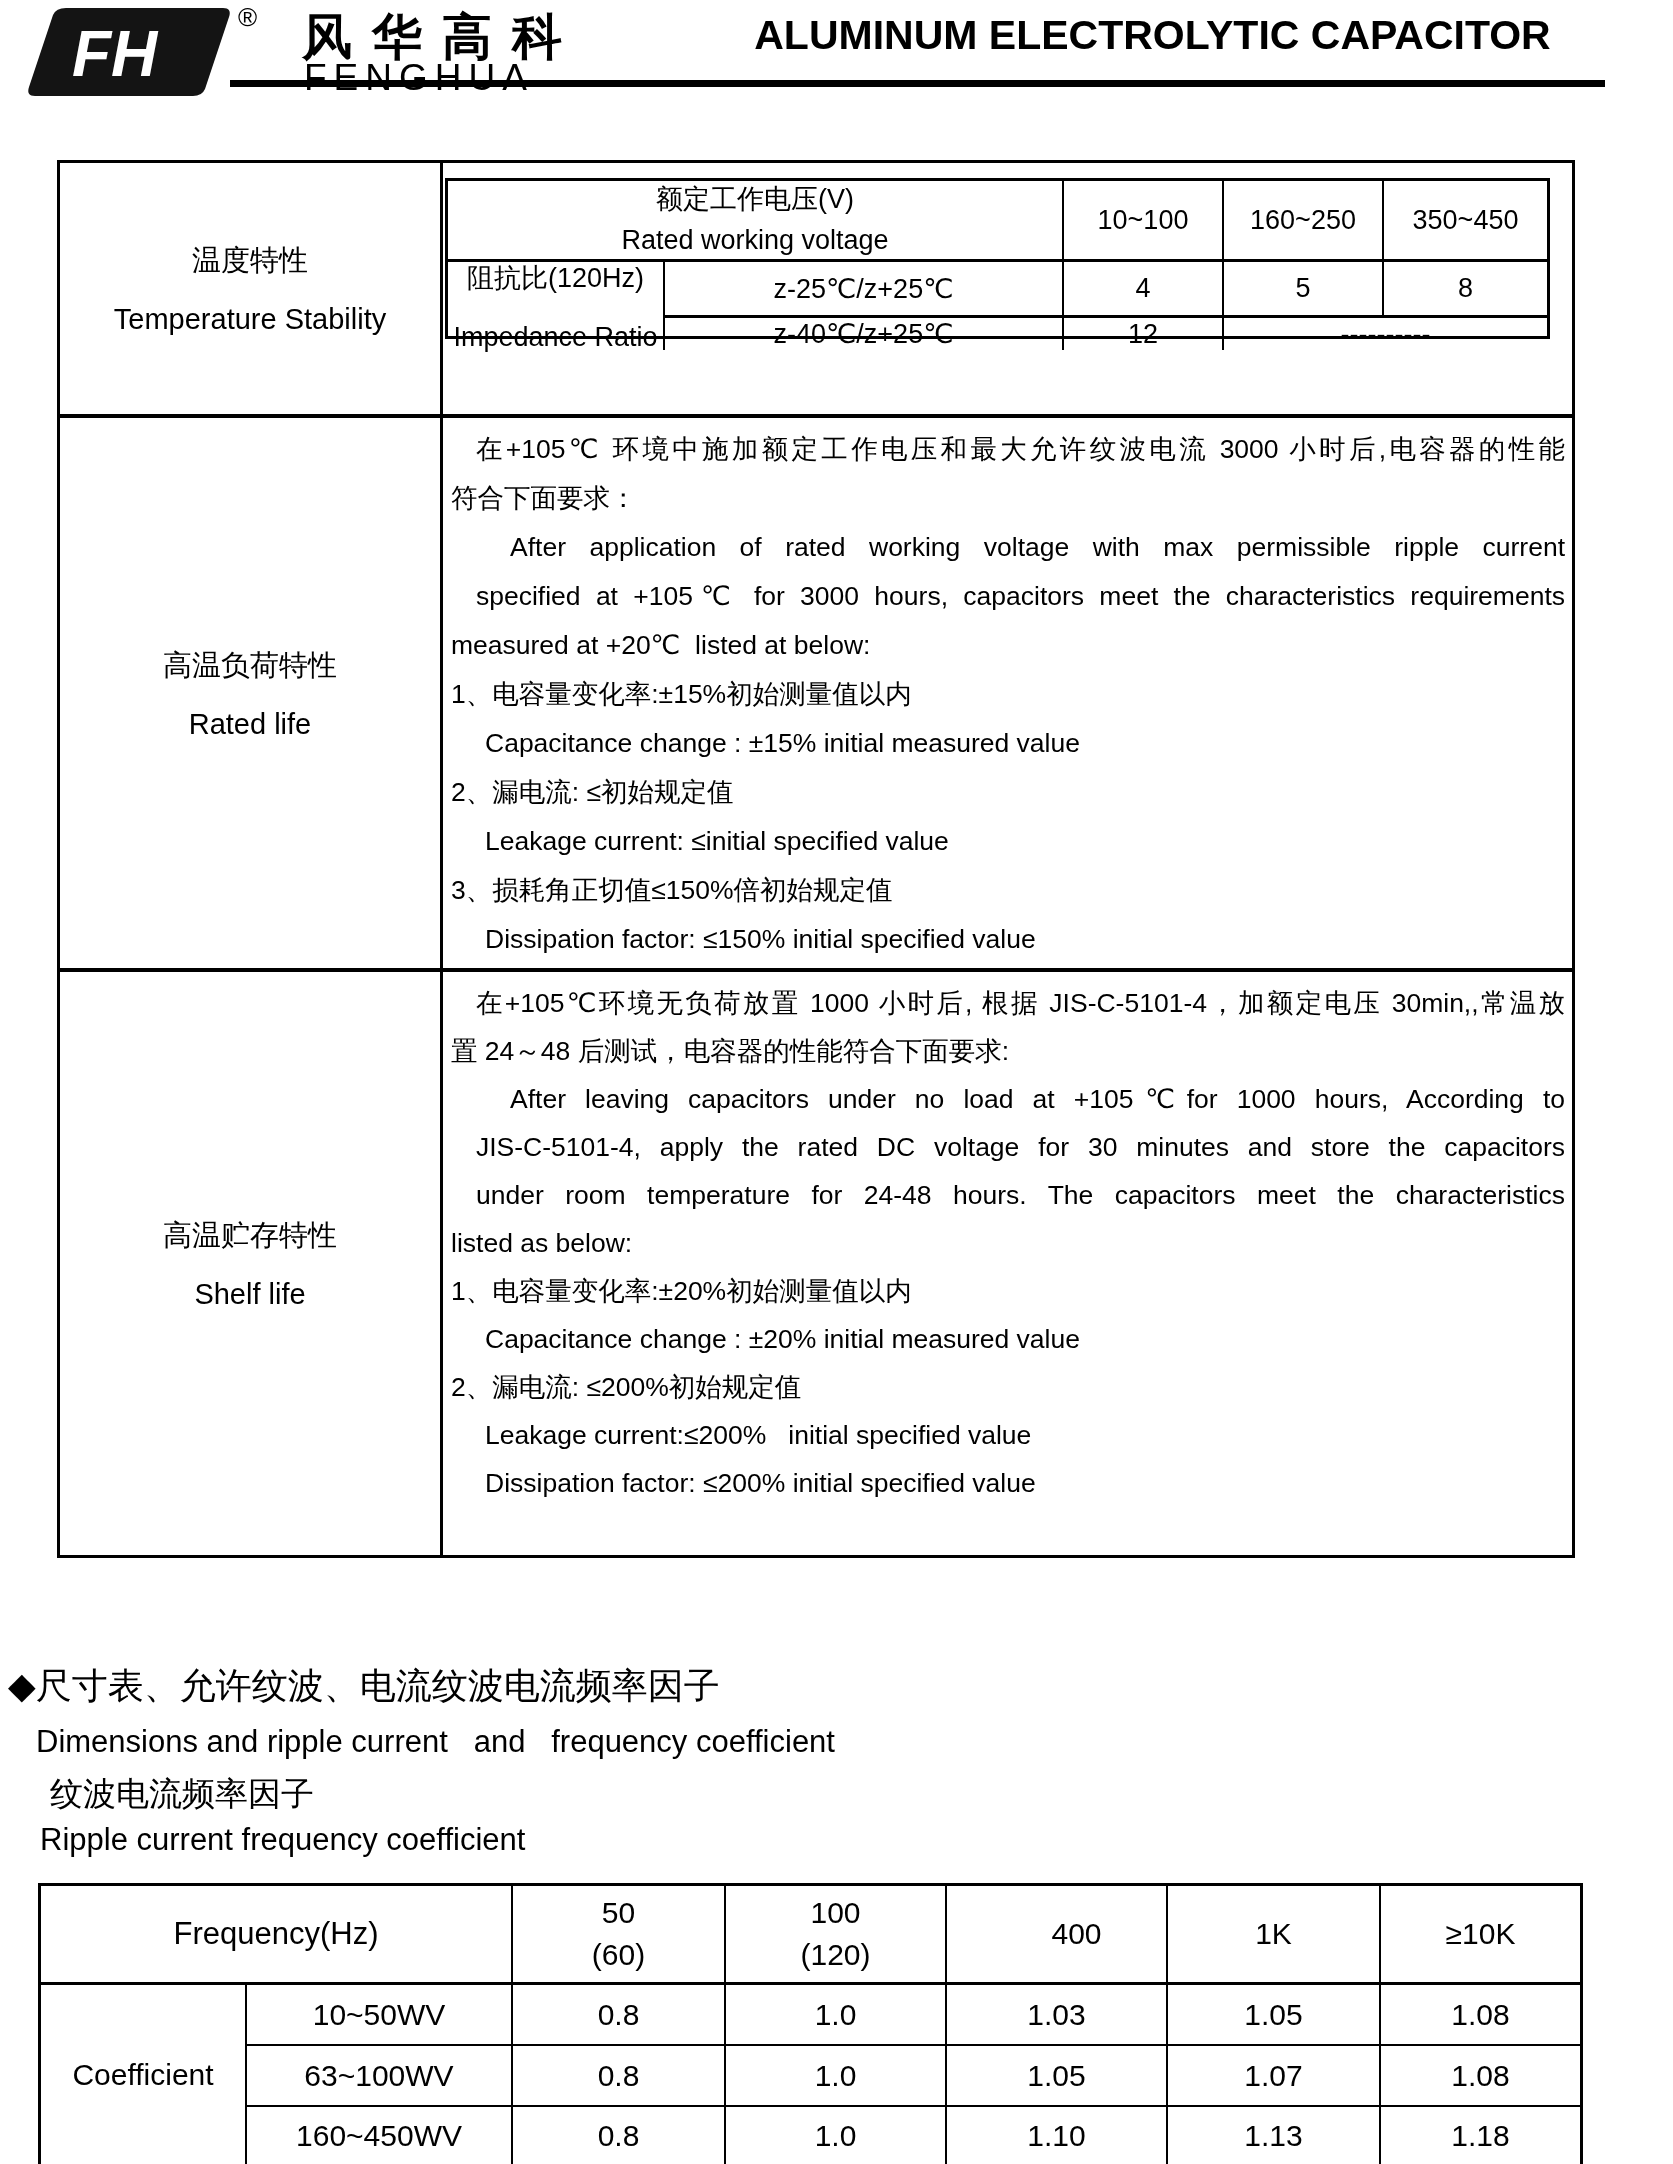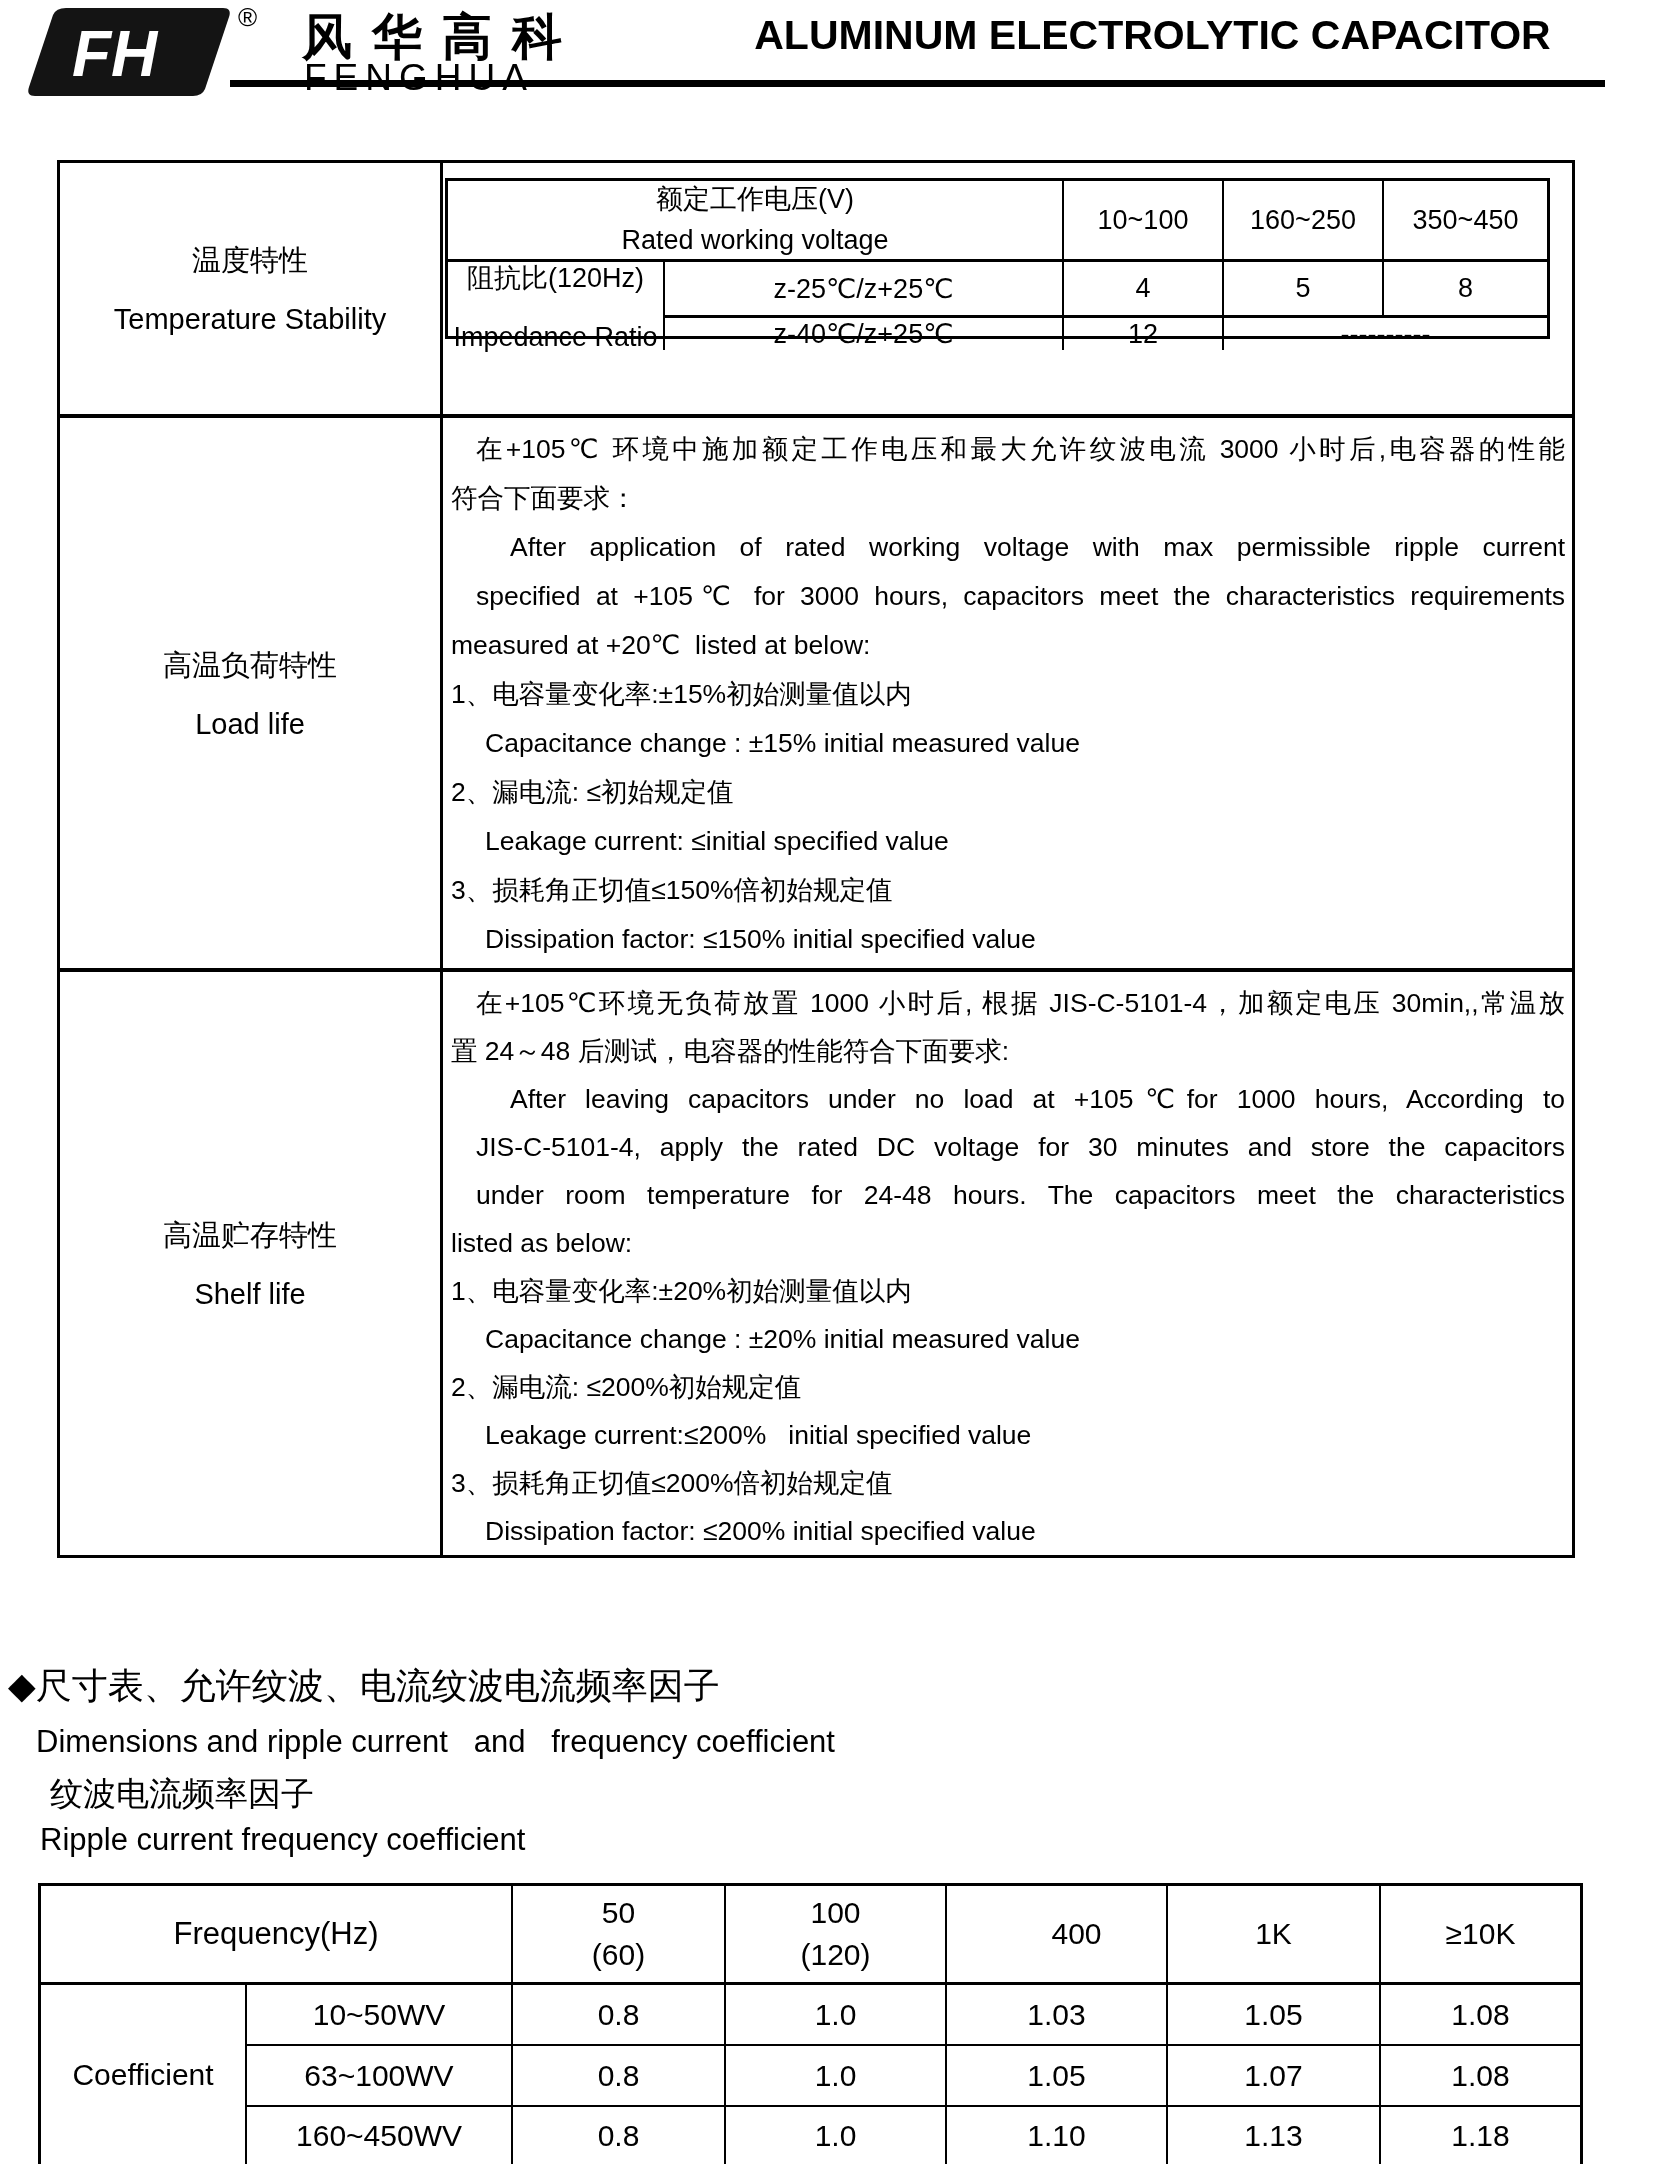--- a/index.html
+++ b/index.html
@@ -104,7 +104,7 @@
 
     <div class="lbl lbl-load">
       <div>高温负荷特性</div>
-      <div>Load life</div>
+      <div>Rated life</div>
     </div>
 
     <div class="lbl lbl-shelf">

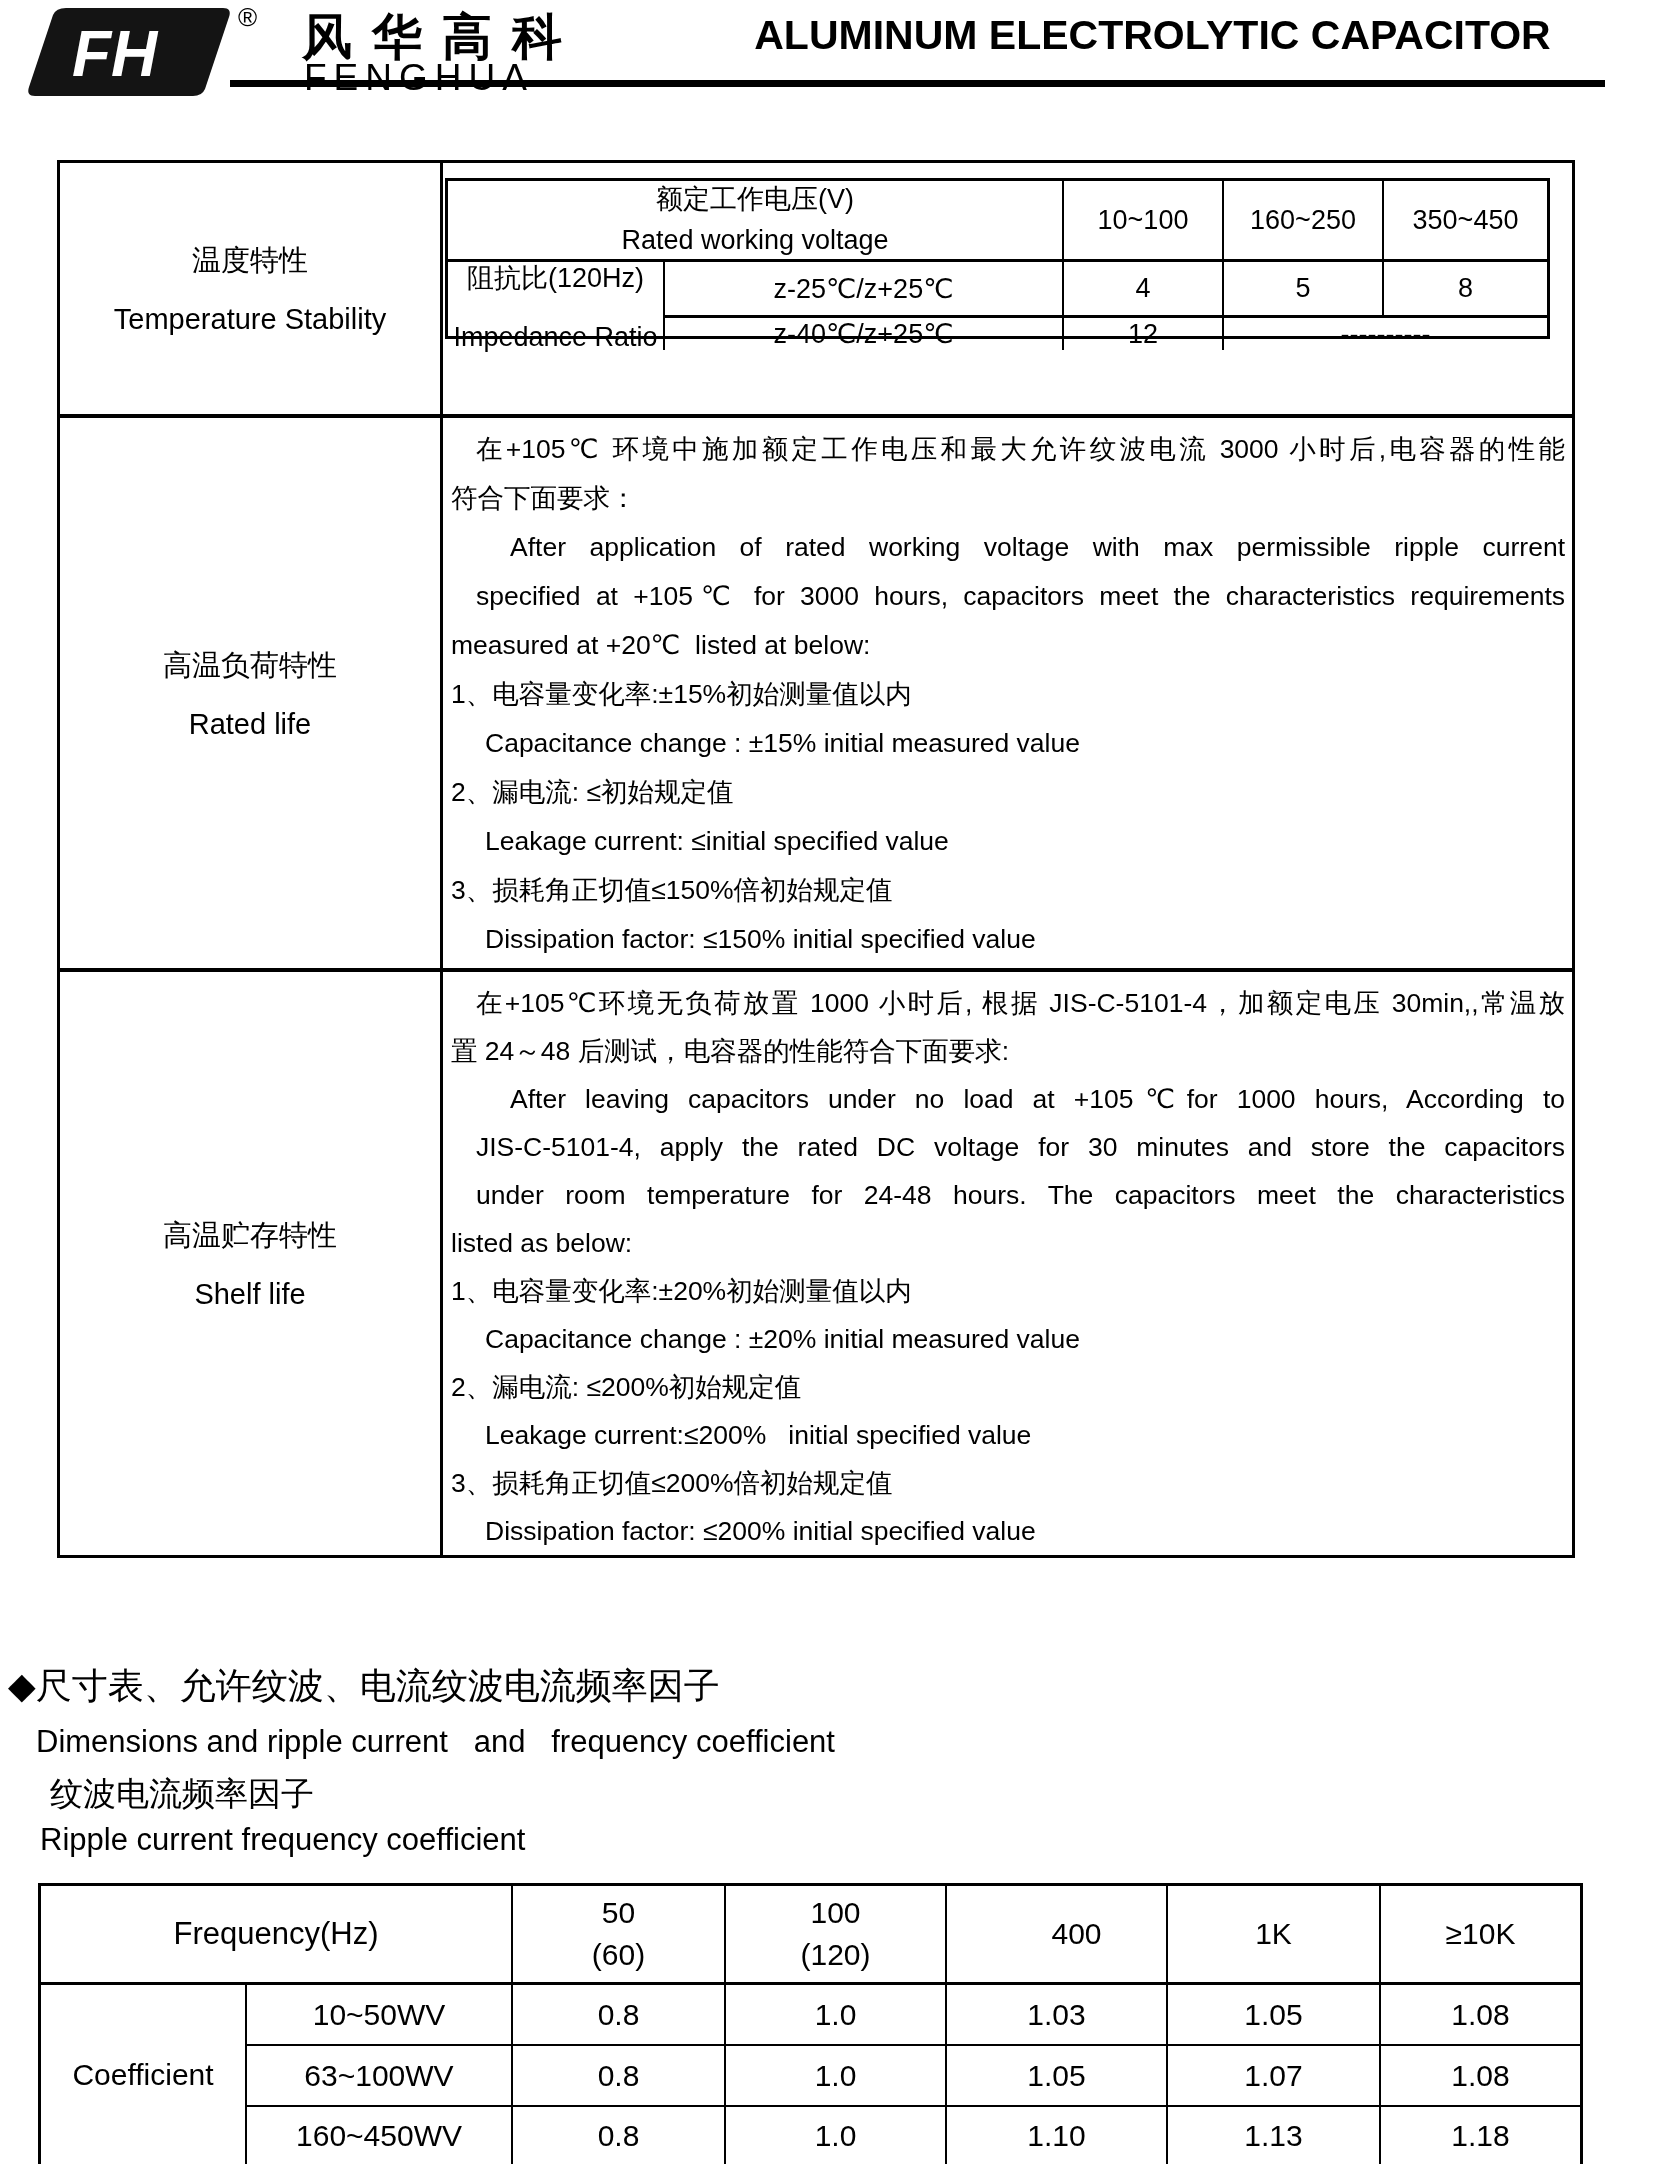--- a/index.html
+++ b/index.html
@@ -137,7 +137,6 @@
       <div class="ln ind">Capacitance change : ±20% initial measured value</div>
       <div class="ln">2、漏电流: ≤200%初始规定值</div>
       <div class="ln ind pre">Leakage current:≤200%   initial specified value</div>
-      <div class="ln">3、损耗角正切值≤200%倍初始规定值</div>
       <div class="ln ind">Dissipation factor: ≤200% initial specified value</div>
     </div>
   </div>

